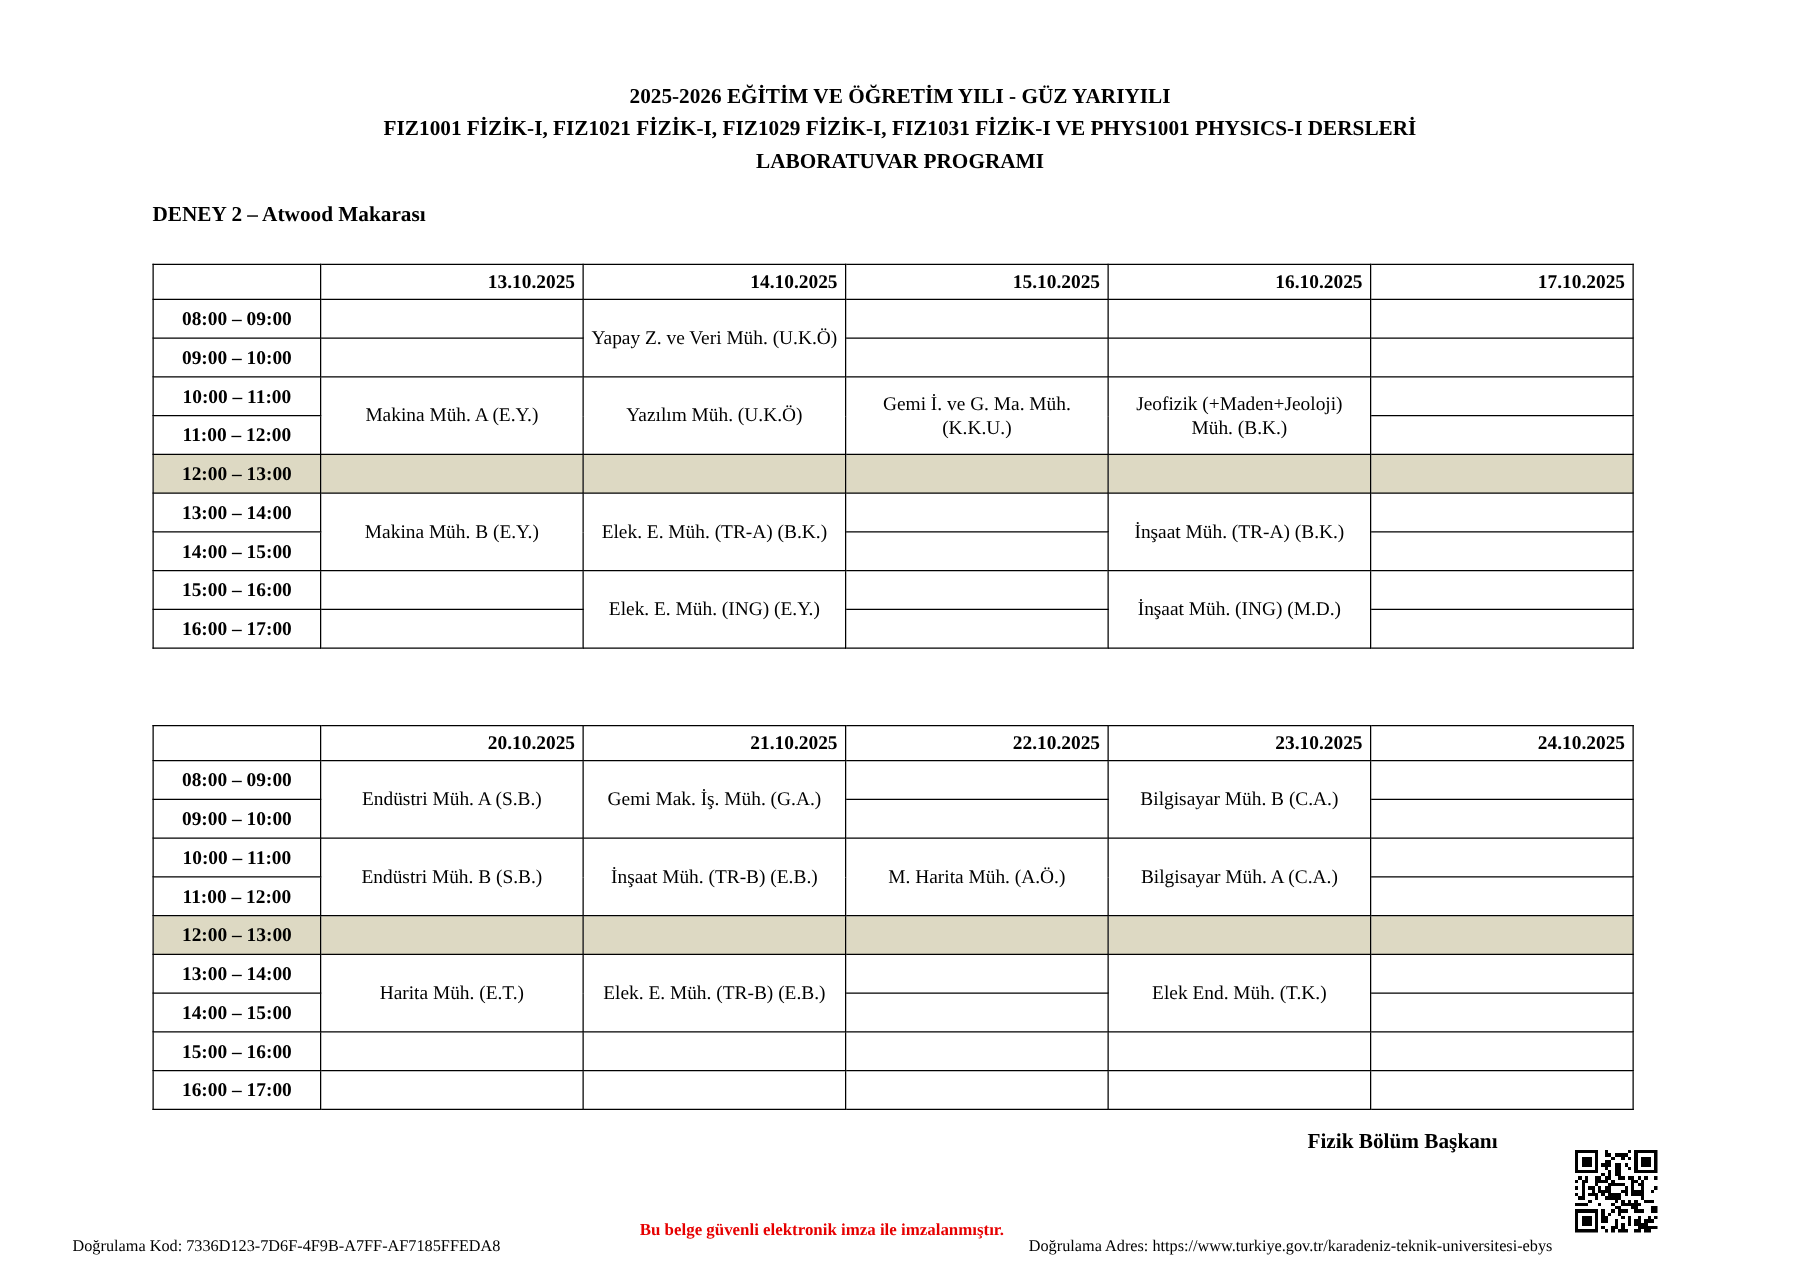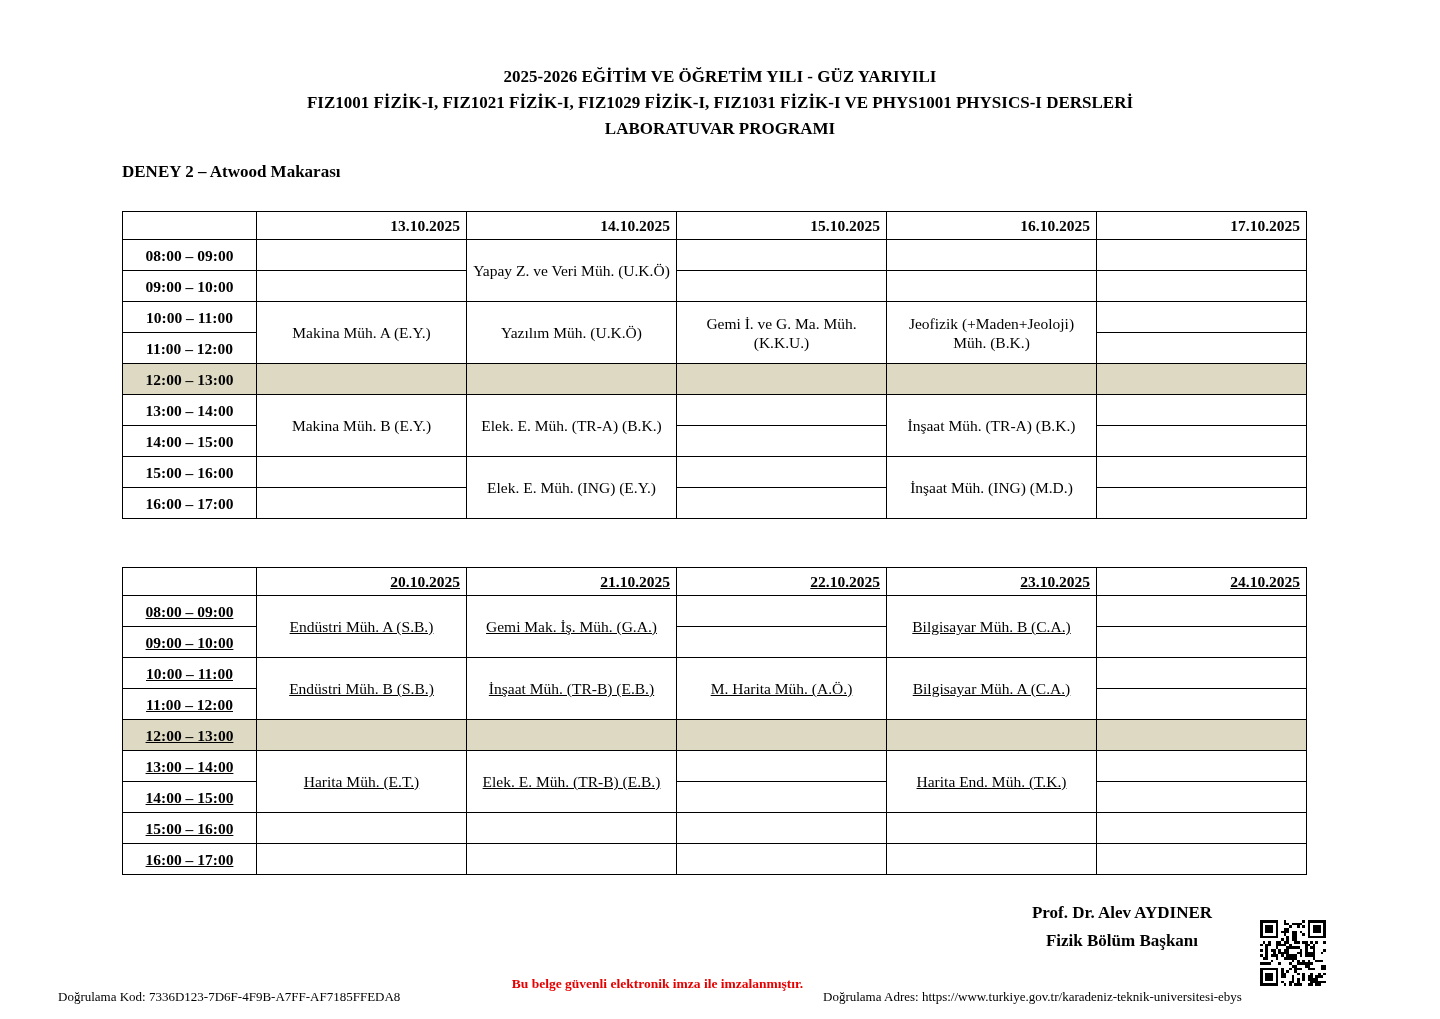--- a/index.html
+++ b/index.html
@@ -29,7 +29,7 @@
     width:1184px;
   }
   #table-week1 { top:211px; }
-  #table-week2 { top:567px;text-decoration:underline; }
+  #table-week2 { top:580px; }
 
   table.schedule td {
     border:1px solid #000;

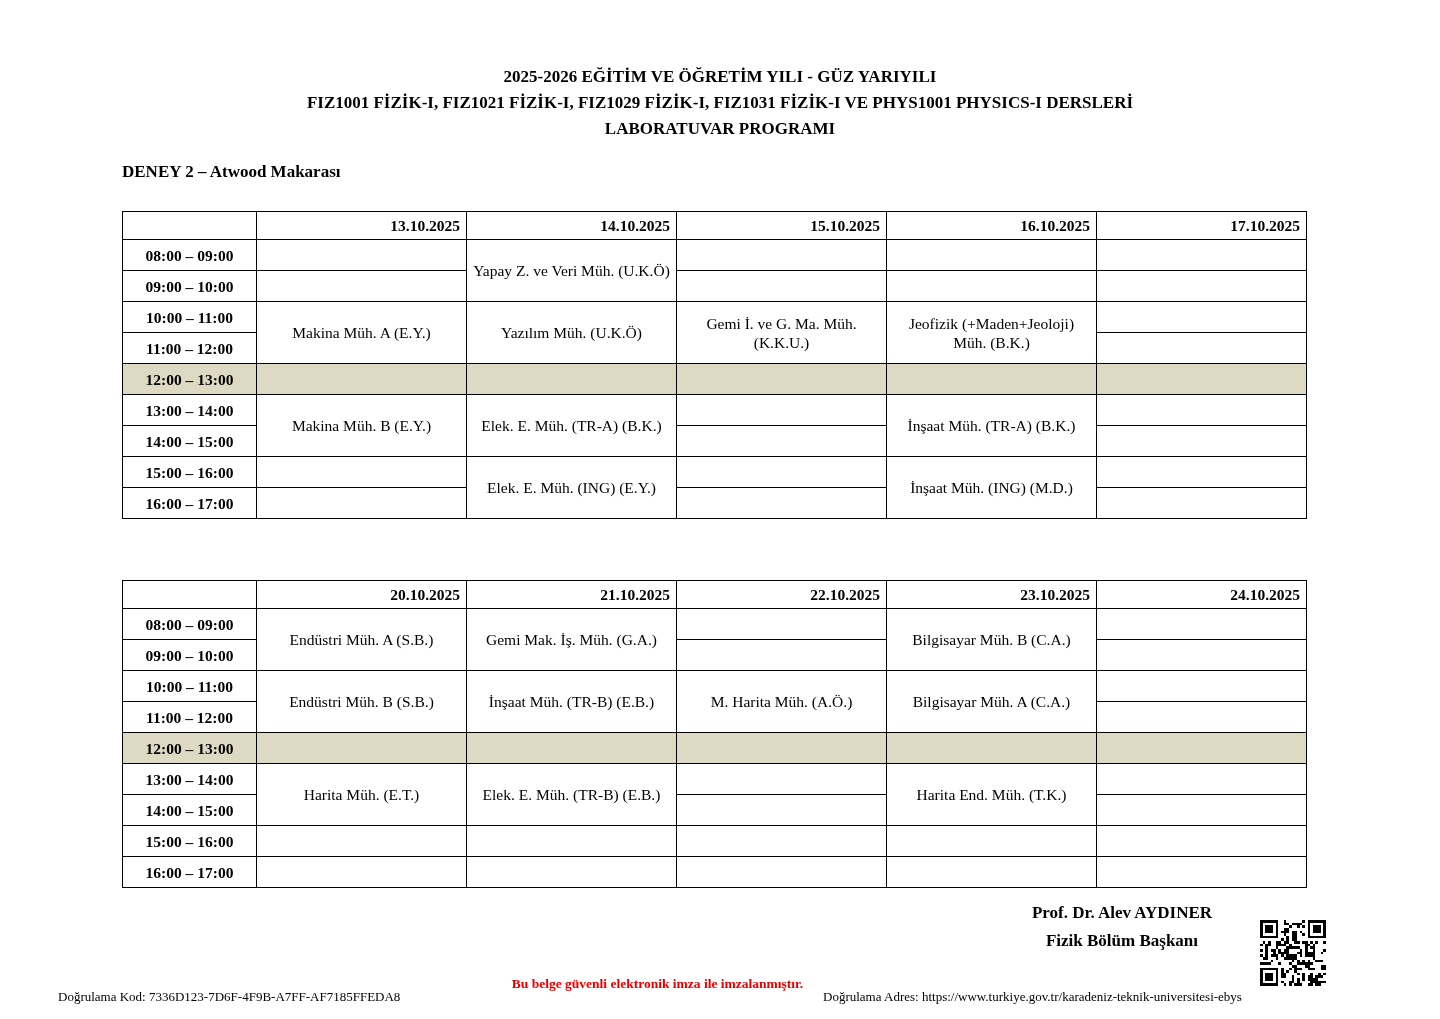--- a/index.html
+++ b/index.html
@@ -209,7 +209,7 @@
       <td rowspan="2">Harita Müh. (E.T.)</td>
       <td rowspan="2">Elek. E. Müh. (TR-B) (E.B.)</td>
       <td></td>
-      <td rowspan="2">Harita End. Müh. (T.K.)</td>
+      <td rowspan="2">Elek End. Müh. (T.K.)</td>
       <td></td>
     </tr>
     <tr>

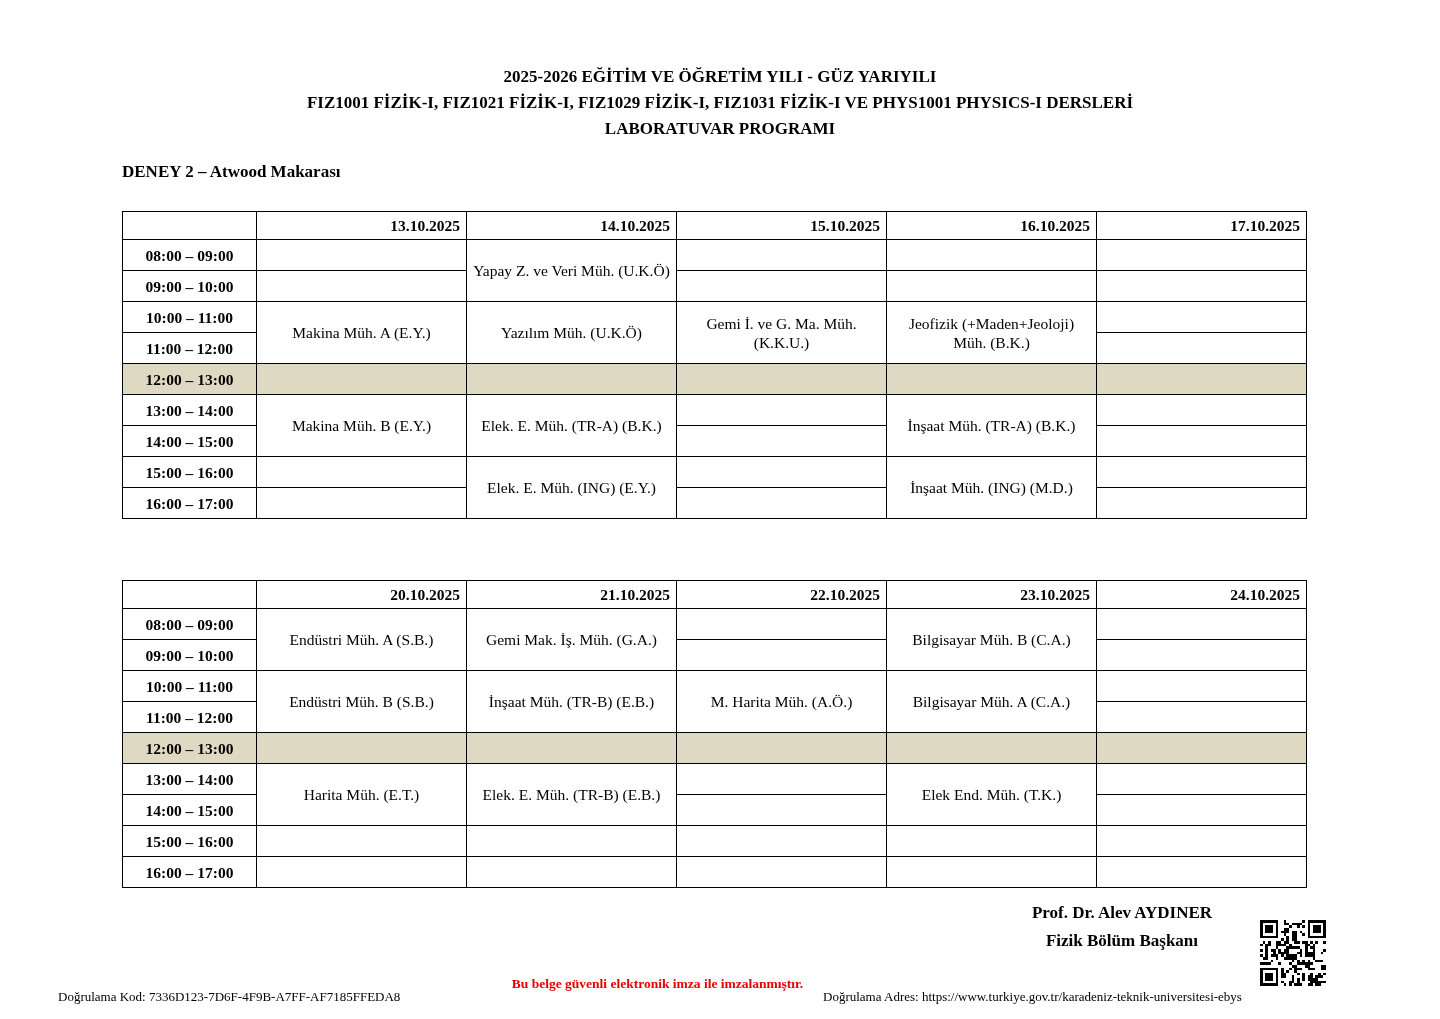--- a/index.html
+++ b/index.html
@@ -237,7 +237,6 @@
   </table>
 
   <div class="signature">
-    <div>Prof. Dr. Alev AYDINER</div>
     <div>Fizik Bölüm Başkanı</div>
   </div>
 

